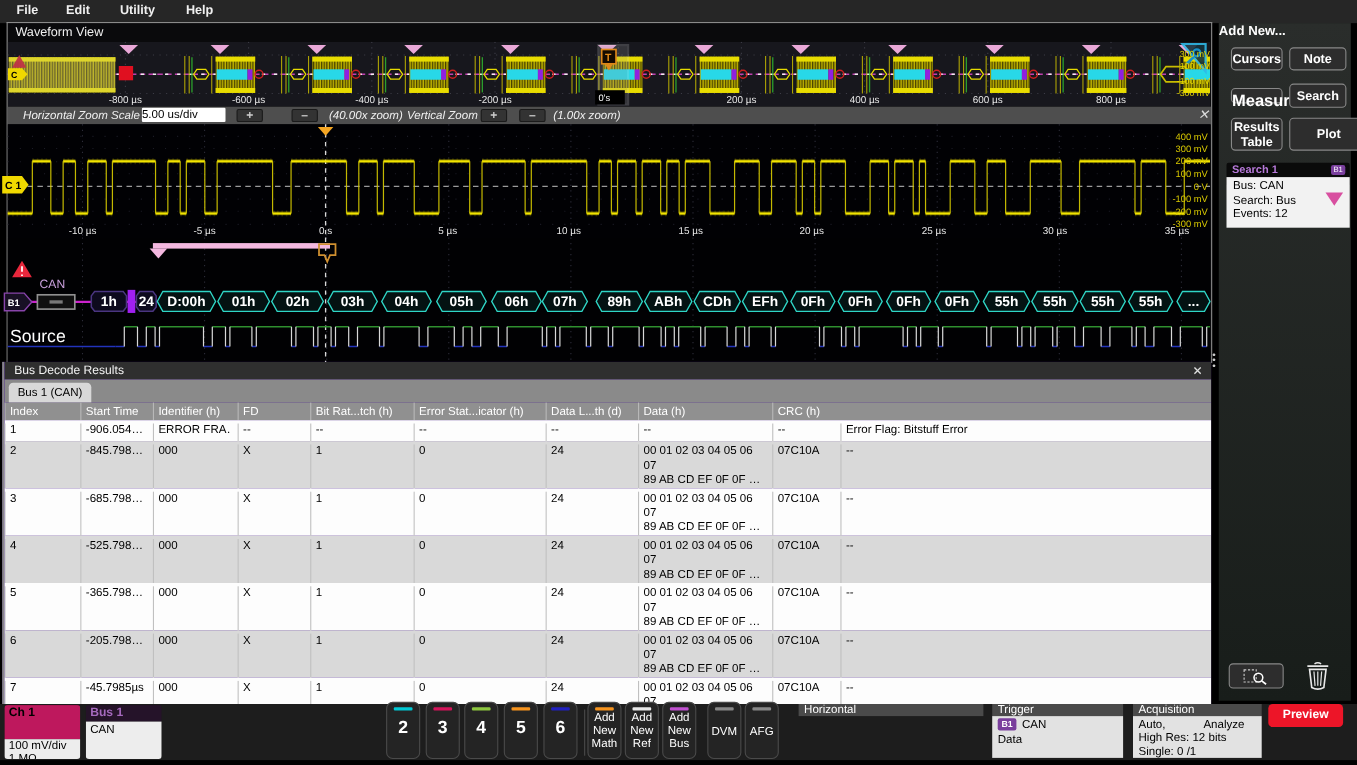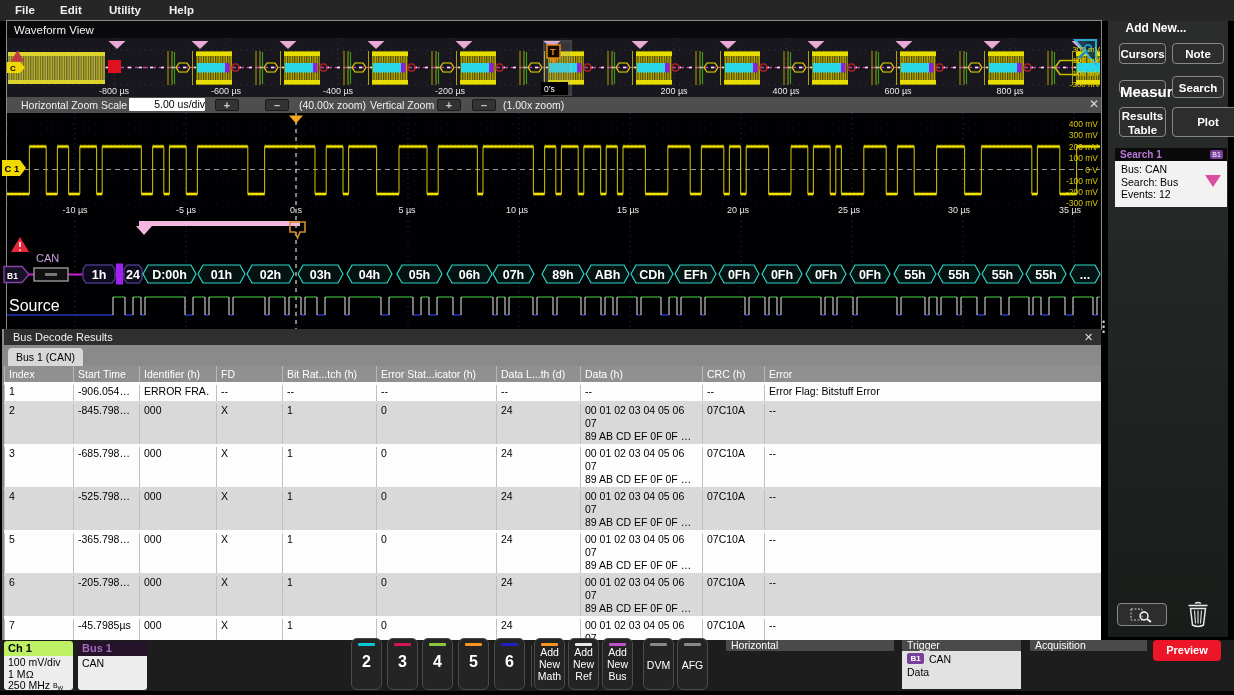--- a/index.html
+++ b/index.html
@@ -463,7 +463,7 @@
 </div>
 
 <div class="abs" style="left:1108px;top:21px;width:120px;height:616px;background:linear-gradient(#2a2d2b,#181d1a)"></div>
-<div class="abs" style="left:1108px;top:21px;width:96px;text-align:center;color:#fff;font-weight:bold;font-size:12px">Add New...</div>
+<div class="abs" style="left:1108px;top:21px;width:96px;text-align:left;color:#fff;font-weight:bold;font-size:12px">Add New...</div>
 <div class="rbtn" style="left:1119px;top:43px;width:47px;height:21px;line-height:21px">Cursors</div>
 <div class="rbtn" style="left:1172px;top:43px;width:52px;height:21px;line-height:21px">Note</div>
 <div class="rbtn" style="left:1119px;top:80px;width:47px;height:14px;line-height:22px;font-size:15px">Measure</div>

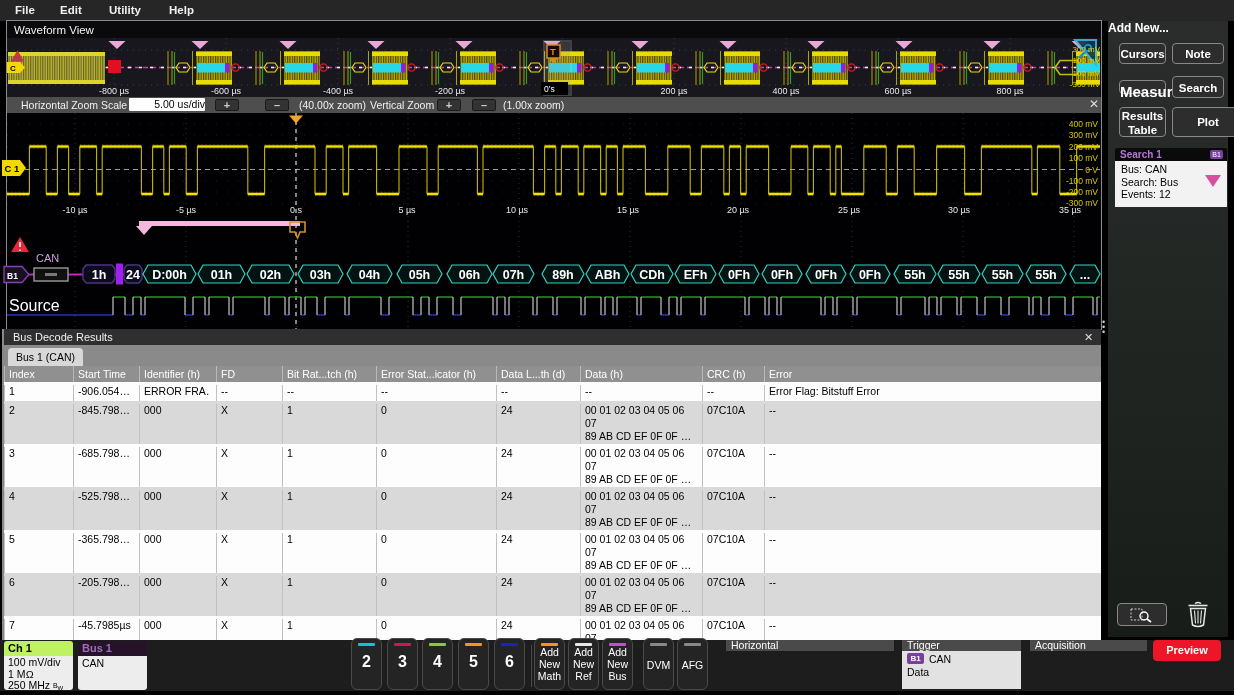--- a/index.html
+++ b/index.html
@@ -9,7 +9,7 @@
 #wfpanel { left:6px; top:20px; width:1096px; height:310px; background:#0a0a0c; border:1px solid #8a8a8a; border-bottom:none; }
 #wftitle { left:14px; top:24px; color:#f0f0f0; font-size:11.5px; }
 #zoombar { left:7px; top:97px; width:1094px; height:16px; background:#4e4e4e; color:#f0f0f0; font-size:10.5px; }
-#zoombar .zlab { position:absolute; top:2px; }
+#zoombar .zlab { position:absolute; top:2px;font-style:italic; }
 .zbtn { position:absolute; top:1.5px; width:24px; height:12px; background:#333; border:1px solid #1a1a1a; border-radius:2px; color:#ccc; text-align:center; line-height:10px; font-weight:bold; font-size:11px; }
 #zinput { position:absolute; left:122px; top:1px; width:76px; height:13px; background:#fff; border-radius:1px; color:#000; text-align:right; line-height:13px; font-size:10.5px; }
 .trow { position:absolute; left:0; width:1099px; }

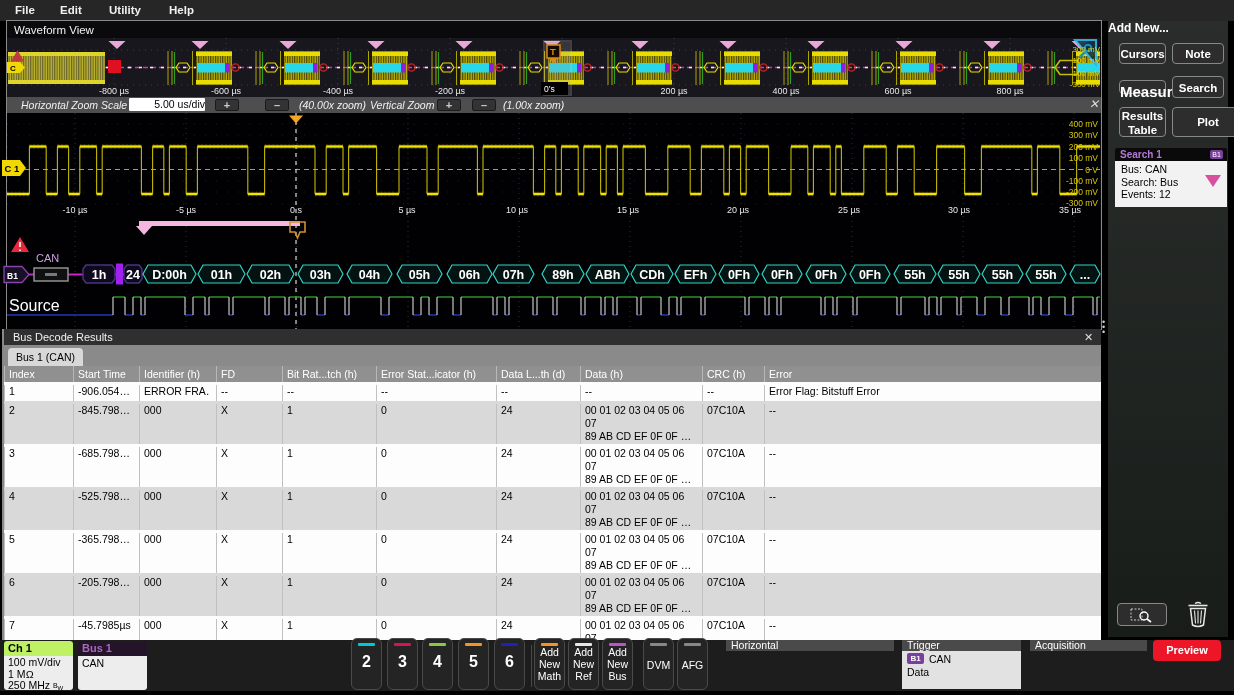--- a/index.html
+++ b/index.html
@@ -11,7 +11,7 @@
 #zoombar { left:7px; top:97px; width:1094px; height:16px; background:#4e4e4e; color:#f0f0f0; font-size:10.5px; }
 #zoombar .zlab { position:absolute; top:2px;font-style:italic; }
 .zbtn { position:absolute; top:1.5px; width:24px; height:12px; background:#333; border:1px solid #1a1a1a; border-radius:2px; color:#ccc; text-align:center; line-height:10px; font-weight:bold; font-size:11px; }
-#zinput { position:absolute; left:122px; top:1px; width:76px; height:13px; background:#fff; border-radius:1px; color:#000; text-align:right; line-height:13px; font-size:10.5px; }
+#zinput { position:absolute; left:122px; top:1px; width:76px; height:13px; background:#fff; border-radius:1px; color:#000; text-align:left; line-height:13px; font-size:10.5px; }
 .trow { position:absolute; left:0; width:1099px; }
 .tc { position:absolute; top:3px; padding-left:4px; font-size:10.5px; color:#000; line-height:13px; border-left:1px solid #c0c0c0; height:100%; white-space:nowrap; overflow:hidden; }
 .th { position:absolute; top:0; padding-left:4px; font-size:10.5px; color:#fff; line-height:16px; border-left:1px solid #b8b8b8; height:16px; white-space:nowrap; overflow:hidden; }

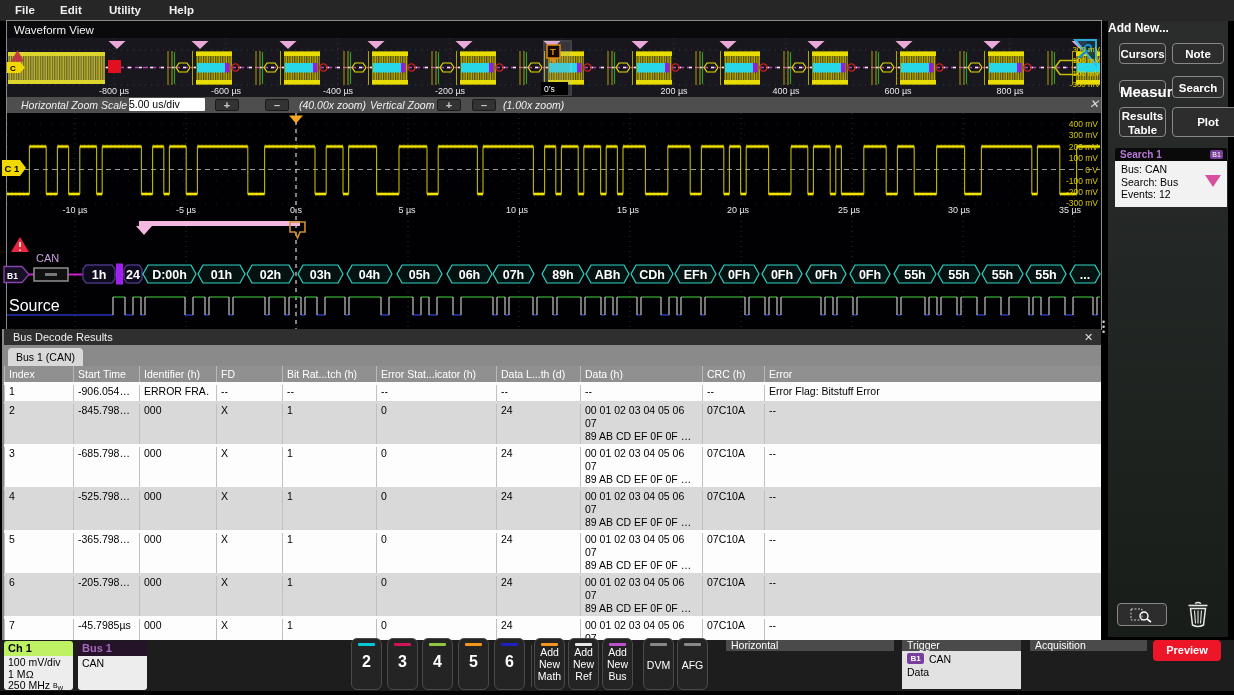--- a/index.html
+++ b/index.html
@@ -374,7 +374,6 @@
       <div class="th" style="left:492px;width:78px">Data L...th (d)</div>
       <div class="th" style="left:576px;width:116px">Data (h)</div>
       <div class="th" style="left:698px;width:56px">CRC (h)</div>
-      <div class="th" style="left:760px;width:333px">Error</div>
     </div>
   <div class="trow" style="top:53px;height:19px;background:#fdfdfd">
       <div class="tc" style="left:0px;width:63px">1</div>

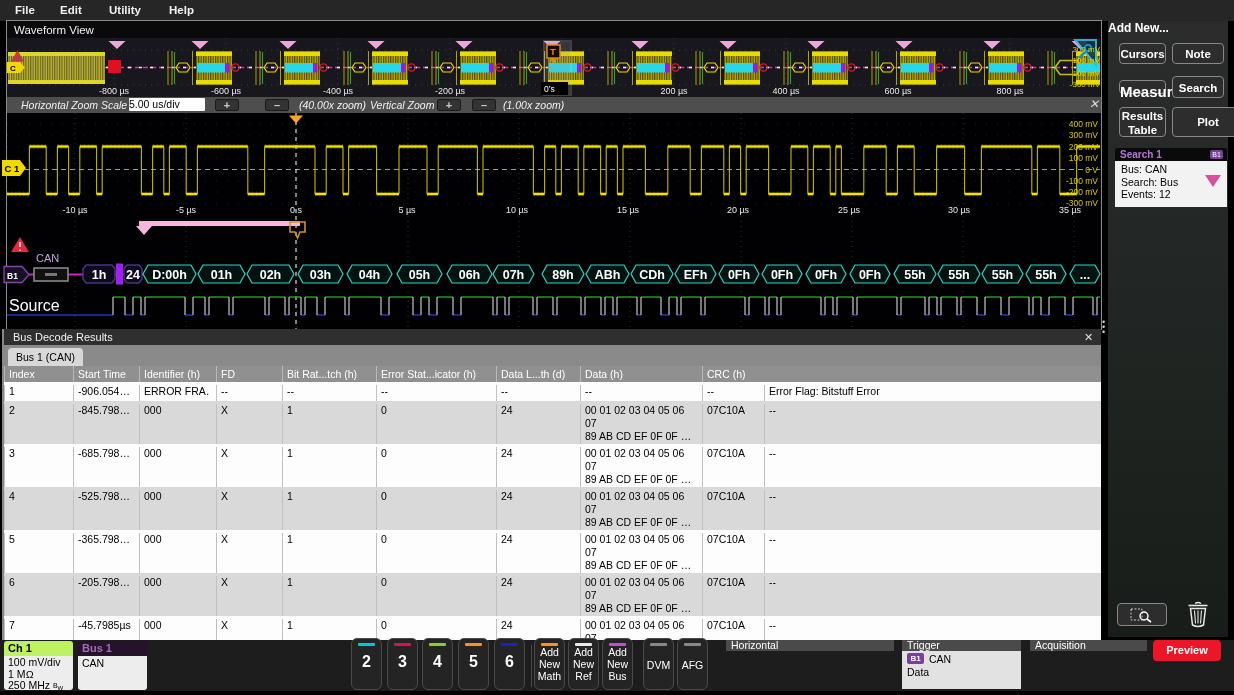--- a/index.html
+++ b/index.html
@@ -495,7 +495,7 @@
 
 <div class="abs" style="left:0;top:640px;width:1234px;height:51px;background:#1d1d1d"></div>
 <div class="badge" style="left:4px">
-  <div style="height:15px;background:#bef264;color:#000;font-weight:bold;line-height:15px;padding-left:4px;font-size:11px">Ch 1</div>
+  <div style="height:31px;background:#be185d;color:#000;font-weight:bold;line-height:15px;padding-left:4px;font-size:11px">Ch 1</div>
   <div style="height:34px;background:#ededed;color:#000;padding:1px 0 0 4px;line-height:11.5px">100 mV/div<br>1 MΩ<br>250 MHz <span style="font-size:7px;vertical-align:1px">B<sub style="font-size:6px">W</sub></span></div>
 </div>
 <div class="badge" style="left:78px">

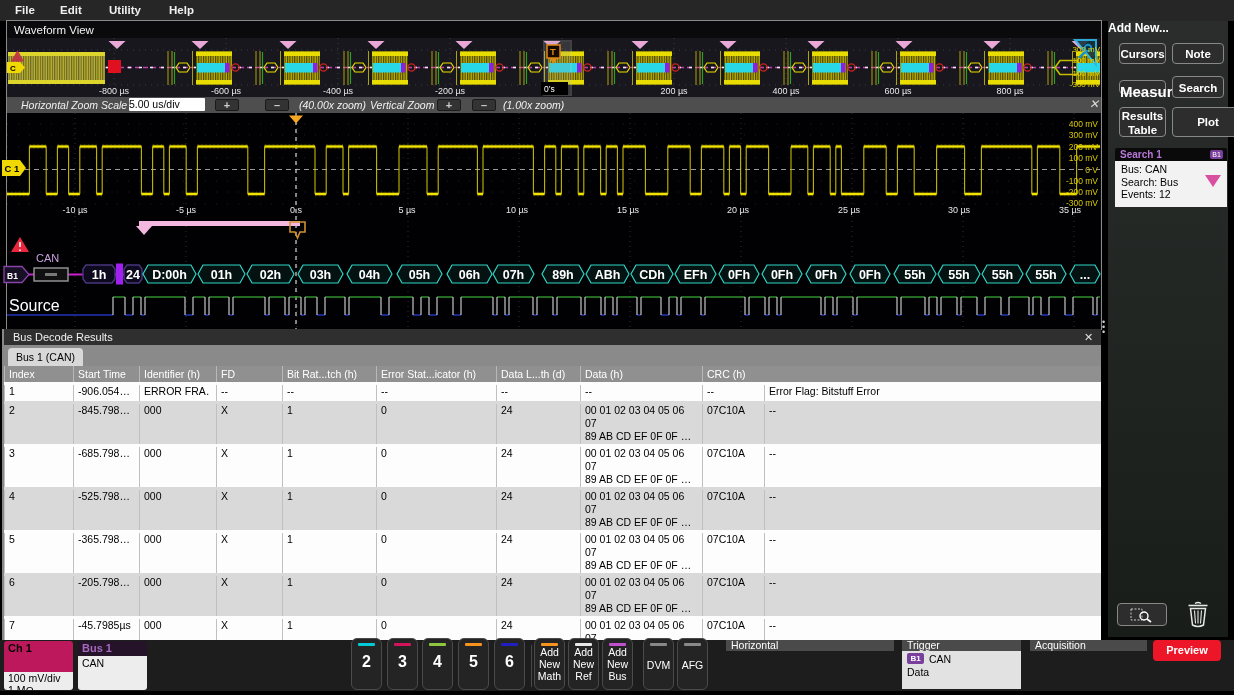--- a/index.html
+++ b/index.html
@@ -557,6 +557,12 @@
 </div>
 <div class="panel3" style="left:1030px;width:117px">
   <div class="p3h">Acquisition</div>
+  <div class="p3b">
+    <span style="left:5px;top:2px">Auto,</span>
+      <span style="left:64px;top:2px">Analyze</span>
+    <span style="left:5px;top:14px">High Res: 12 bits</span>
+    <span style="left:5px;top:26px">Single: 0 /1</span>
+  </div>
 </div>
 <div class="abs" style="left:1153px;top:640px;width:68px;height:21px;background:#ed1528;border-radius:4px;color:#fff;font-weight:bold;font-size:11px;text-align:center;line-height:21px">Preview</div>
 

